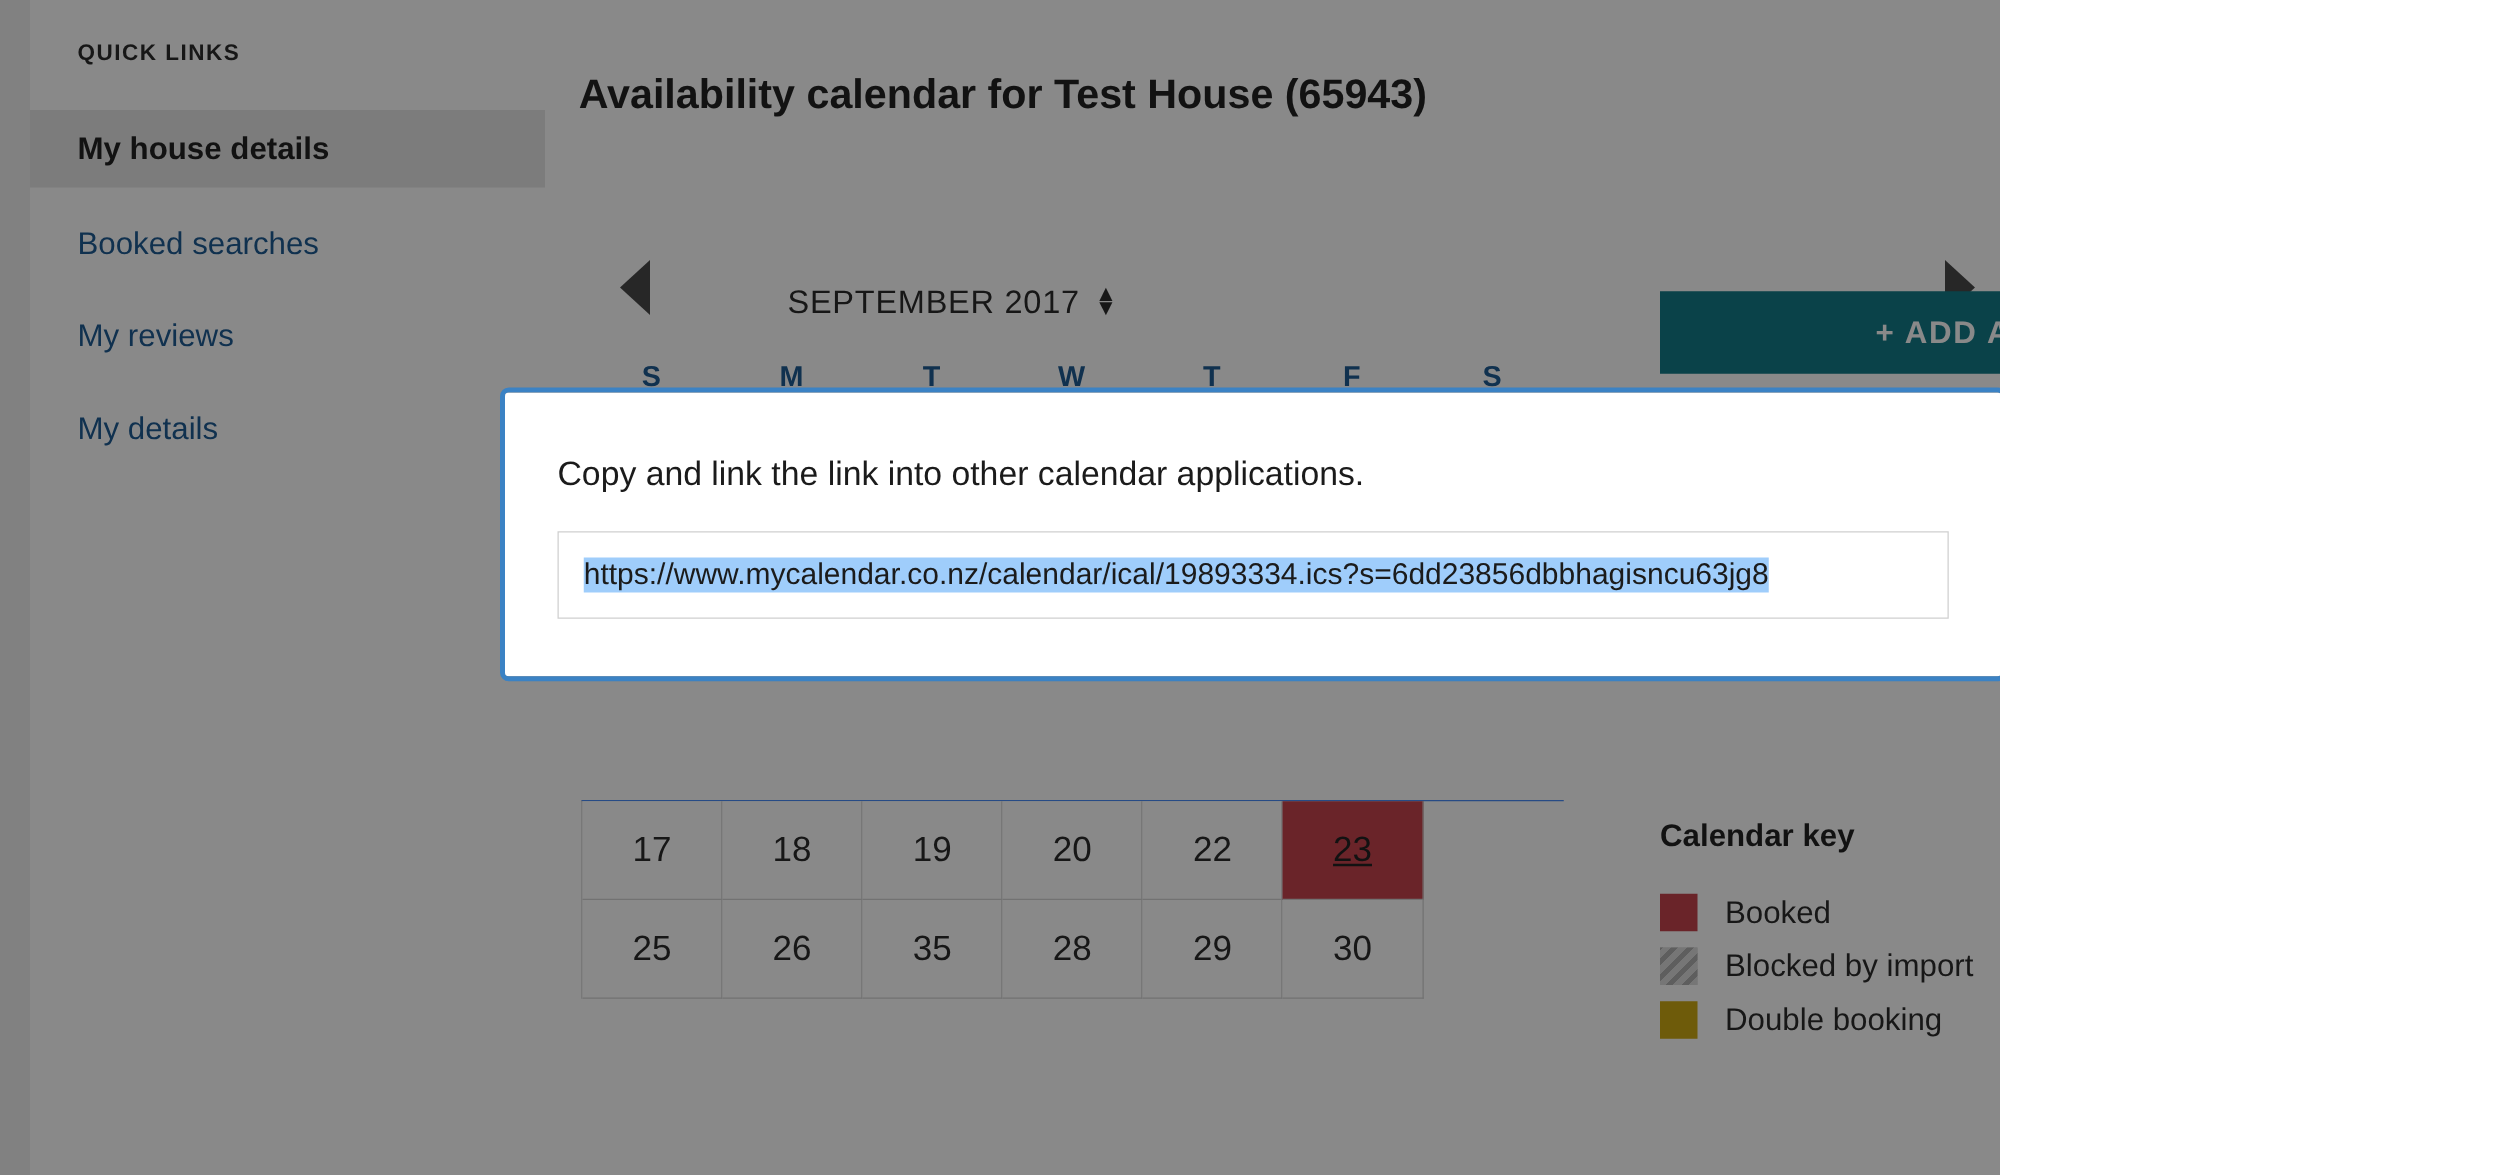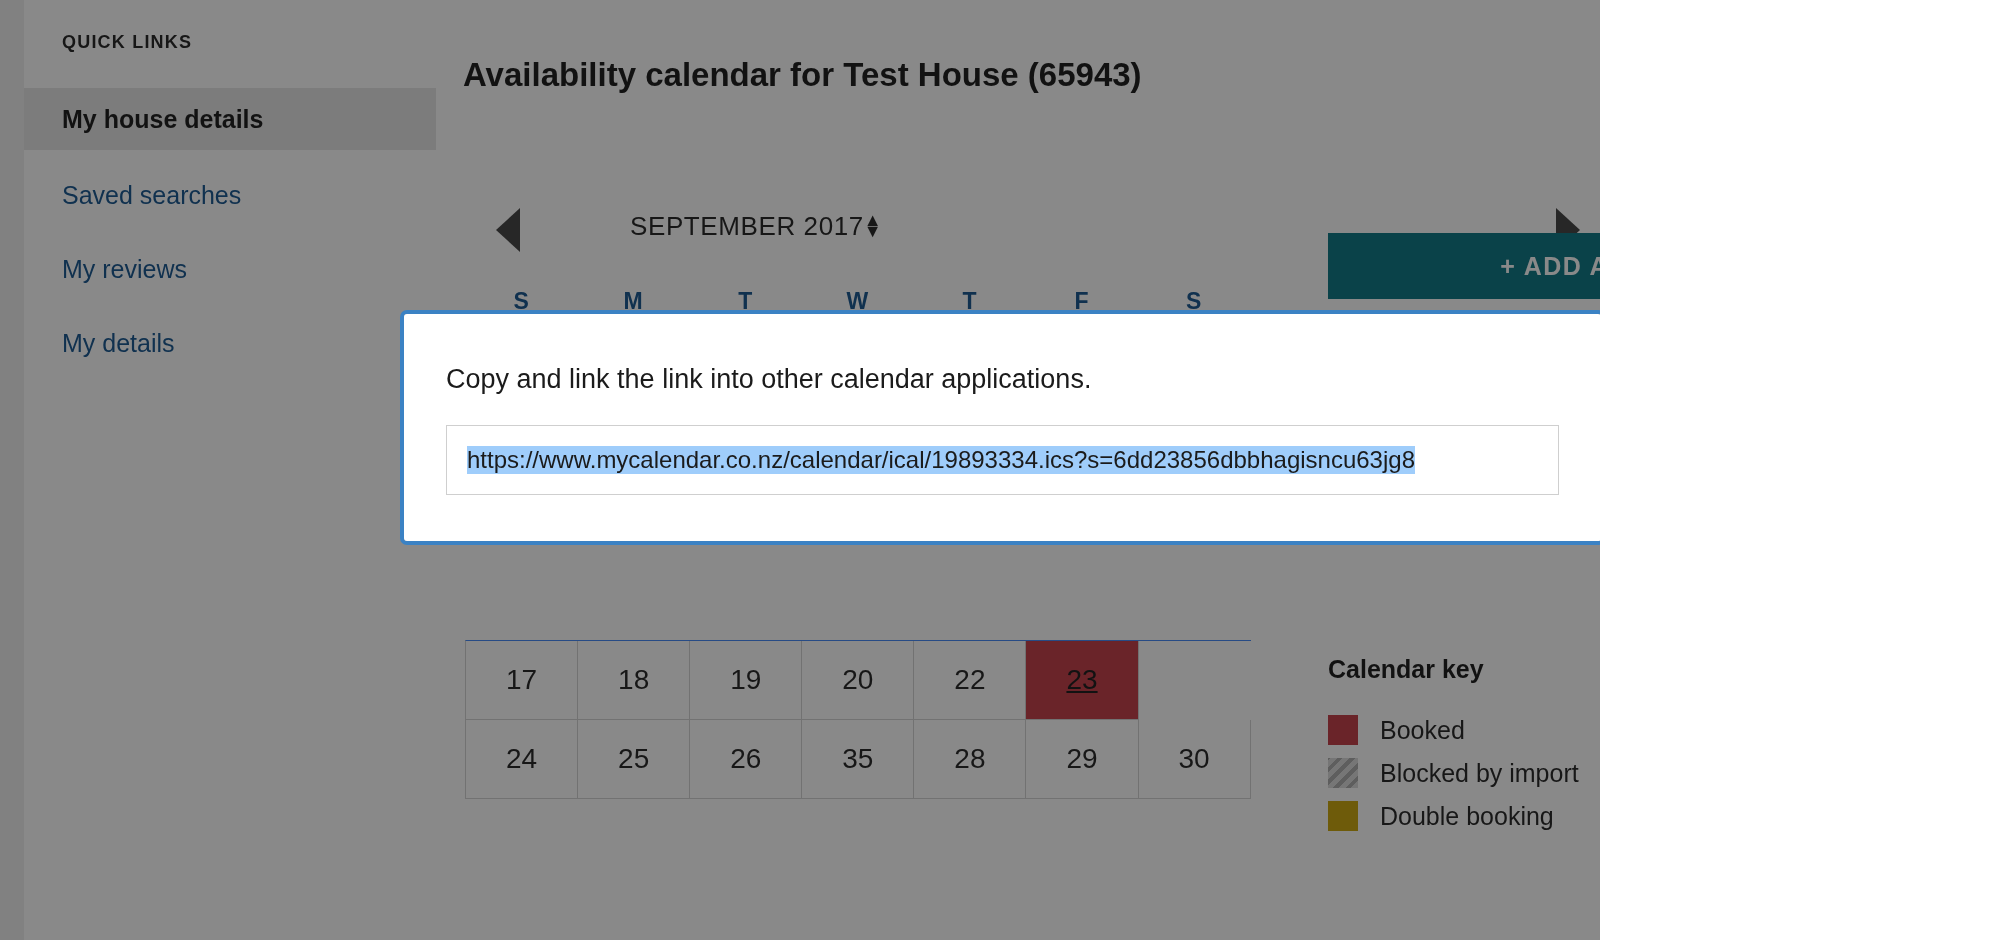--- a/index.html
+++ b/index.html
@@ -325,7 +325,7 @@
         <span>My house details</span>
       </div>
       <div class="sidebar-item" style="top:164px;">
-        <span>Saved searches</span>
+        <span>Booked searches</span>
       </div>
       <div class="sidebar-item" style="top:238px;">
         <span>My reviews</span>

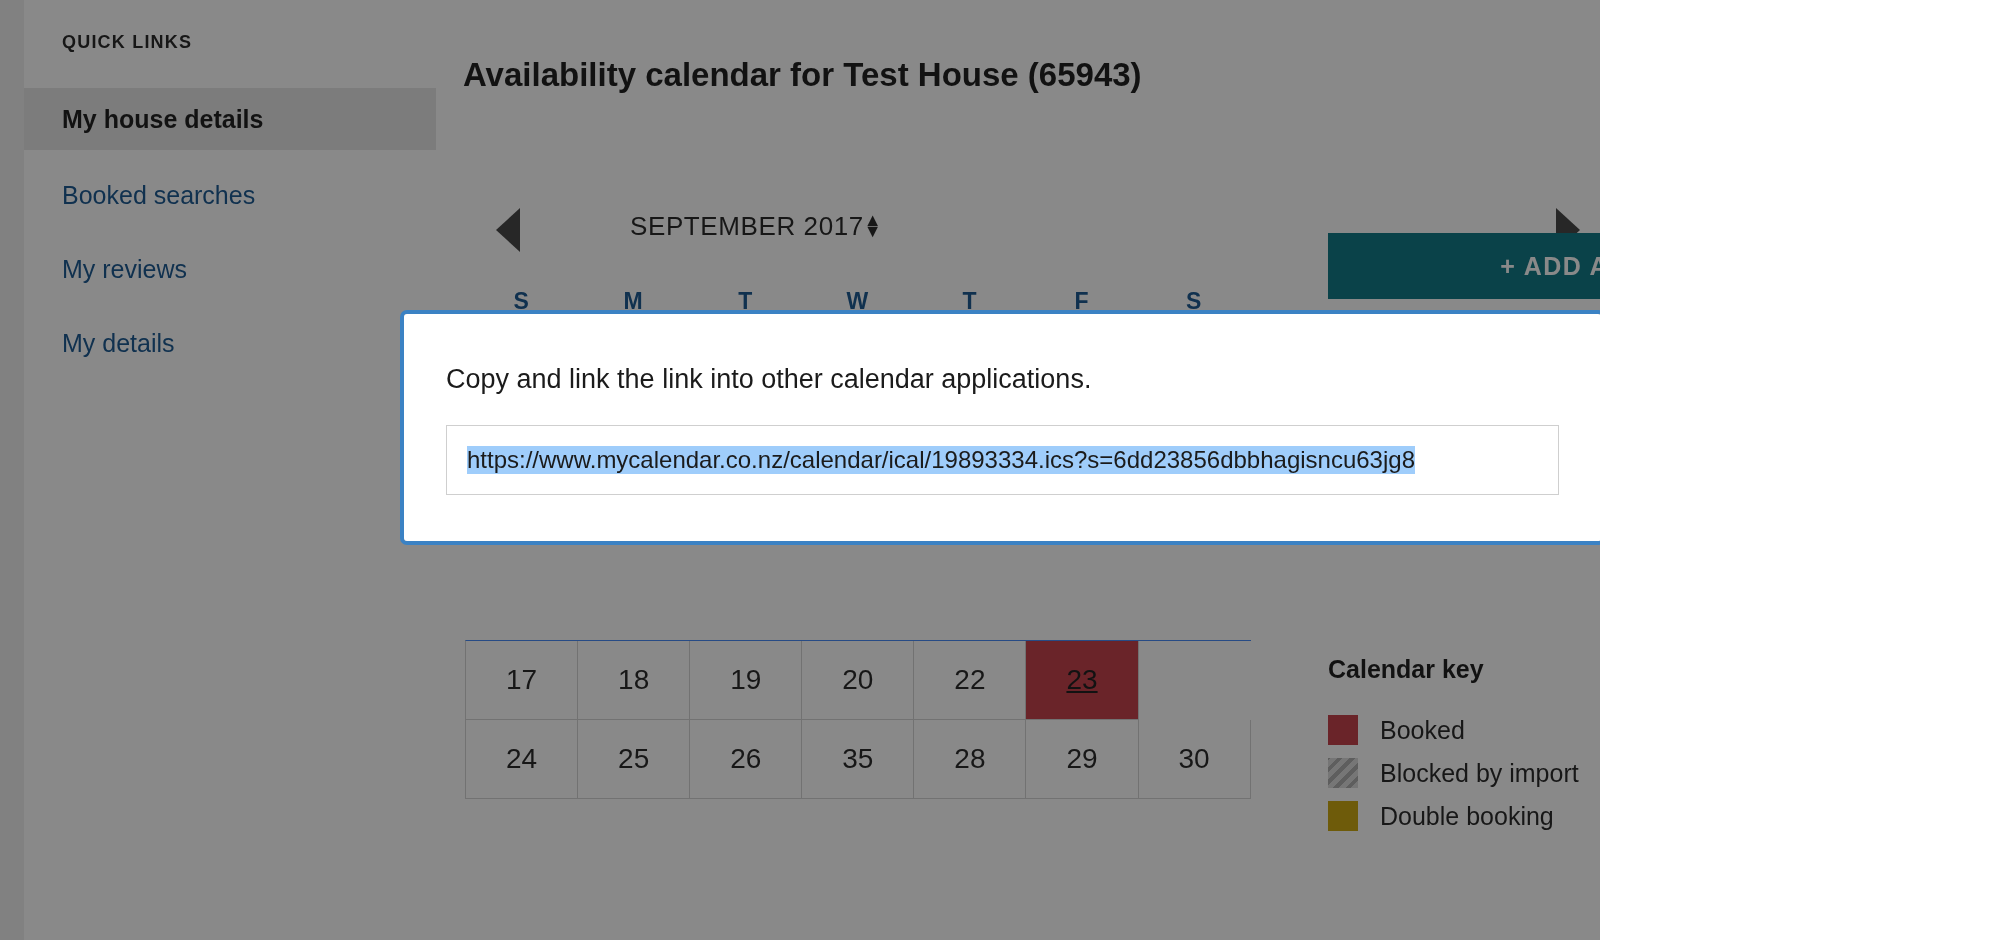--- a/index.html
+++ b/index.html
@@ -101,13 +101,14 @@
   }
   .month-select {
     position: absolute;
-    left: 145px; top: 0;
+    left: 145px; top: 15px;
     height: 56px;
     padding: 0 22px;
     border-radius: 8px;
     background: rgba(255,255,255,0.28);
     display: flex;
     align-items: center;
+    gap: 12px;
     cursor: pointer;
   }
   .month-label {

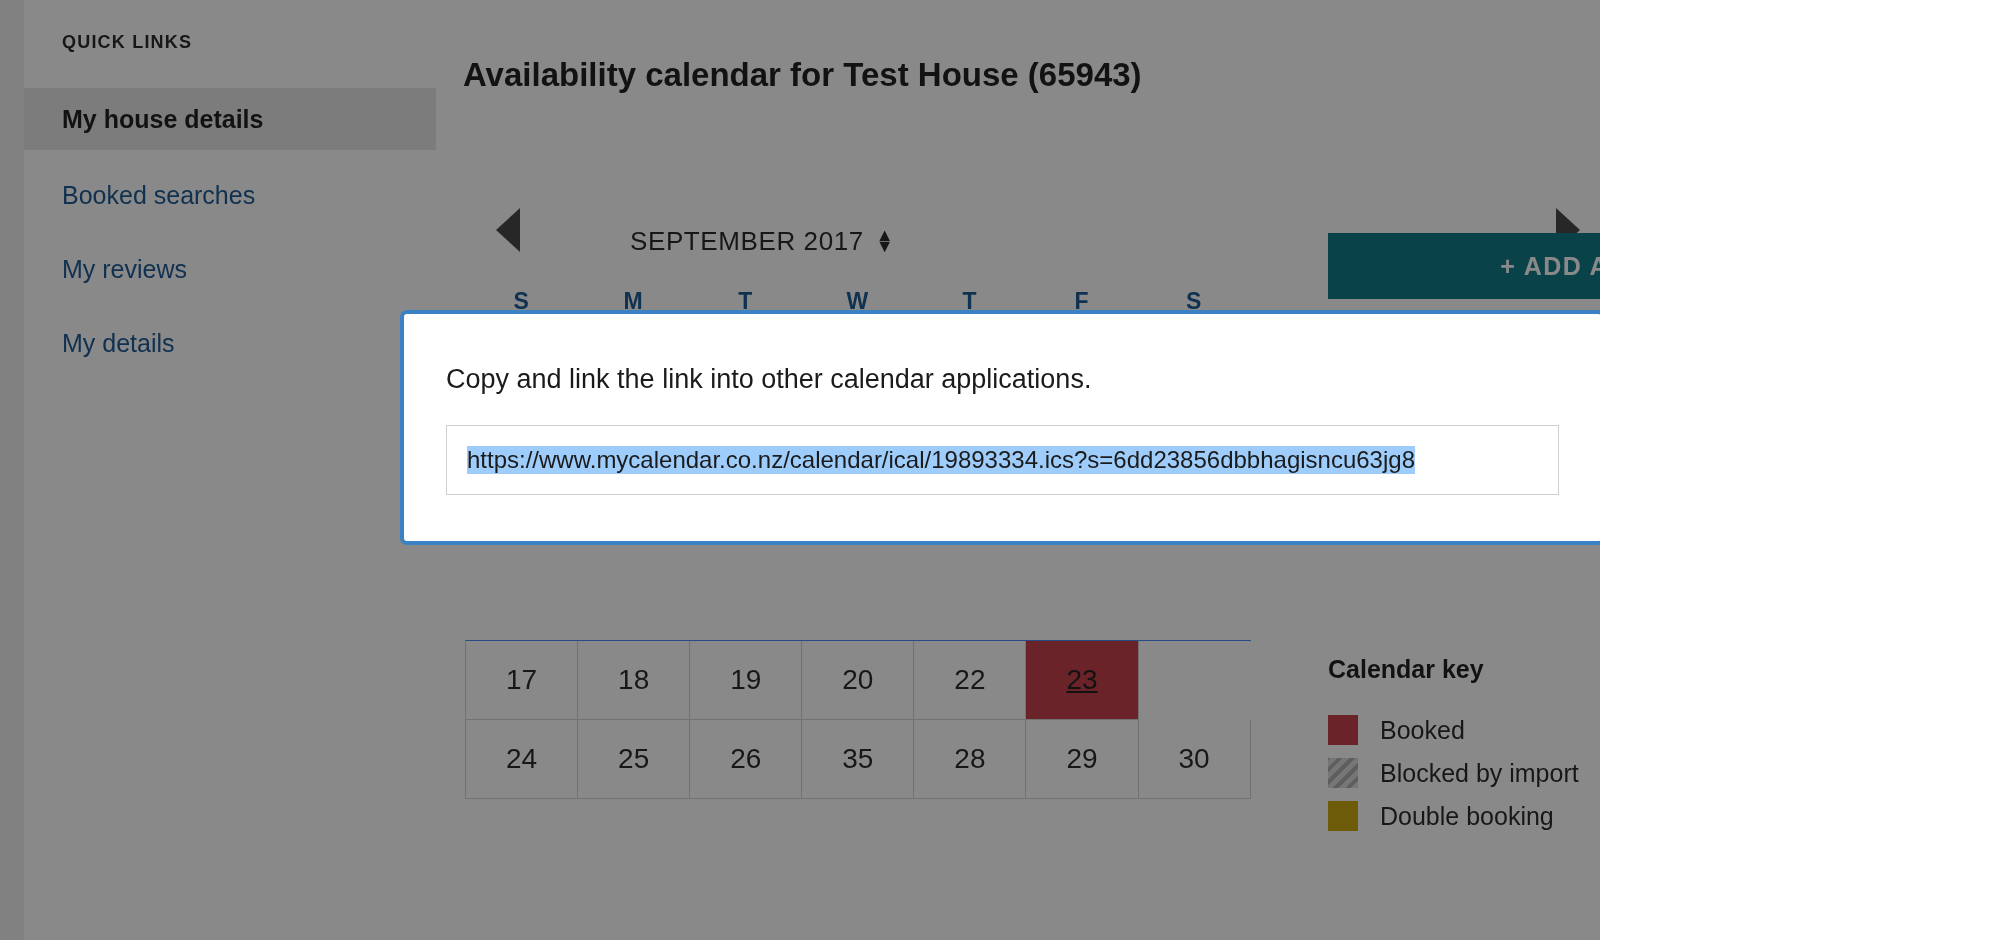--- a/index.html
+++ b/index.html
@@ -384,9 +384,6 @@
           </div>
       </div>
       <div class="cal-row">
-        <div class="cal-cell">
-          <span class="daynum">24</span>
-          </div>
         <div class="cal-cell">
           <span class="daynum">25</span>
           </div>

